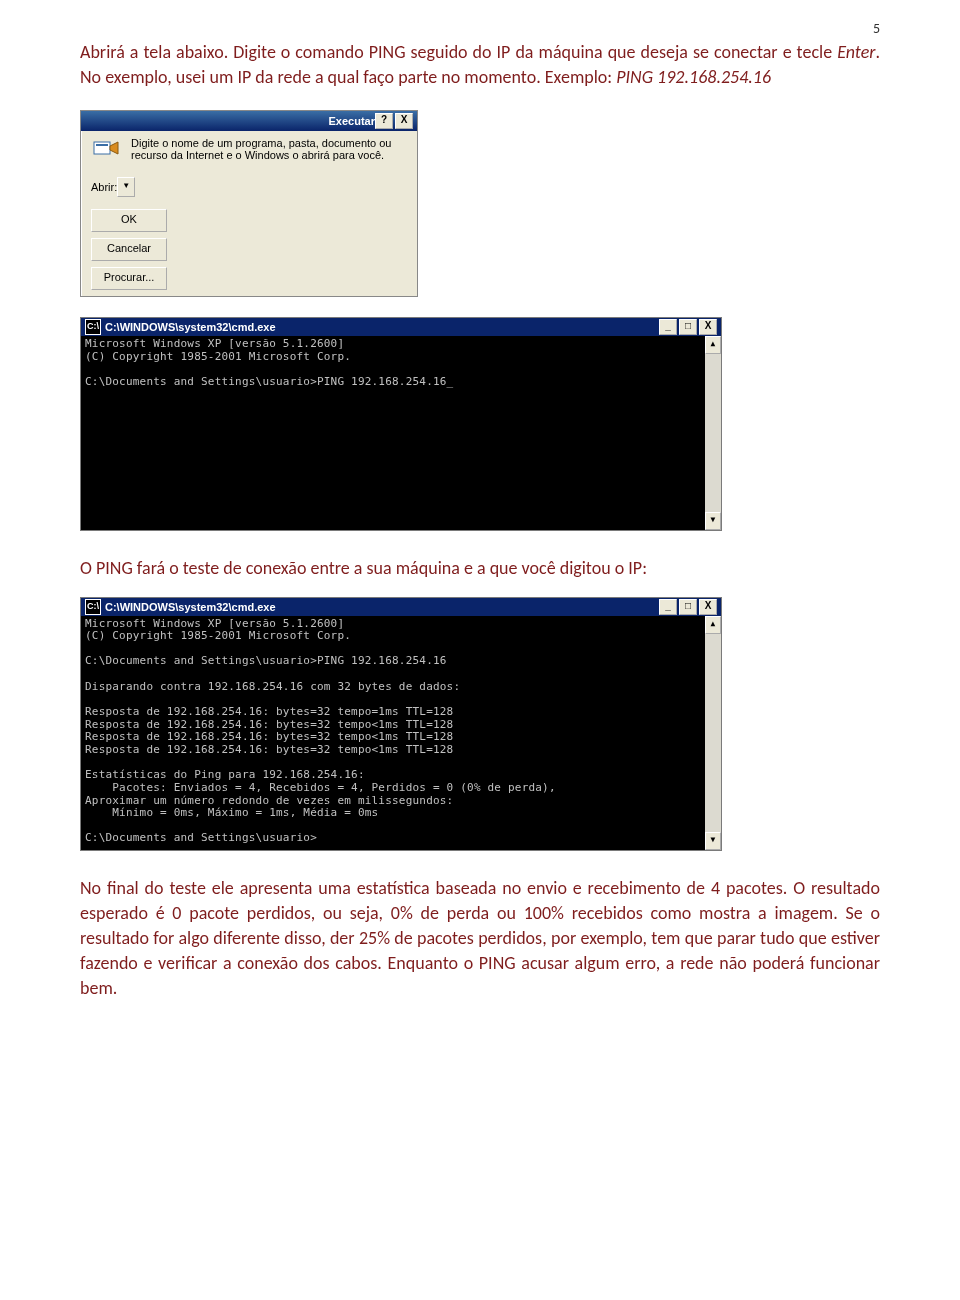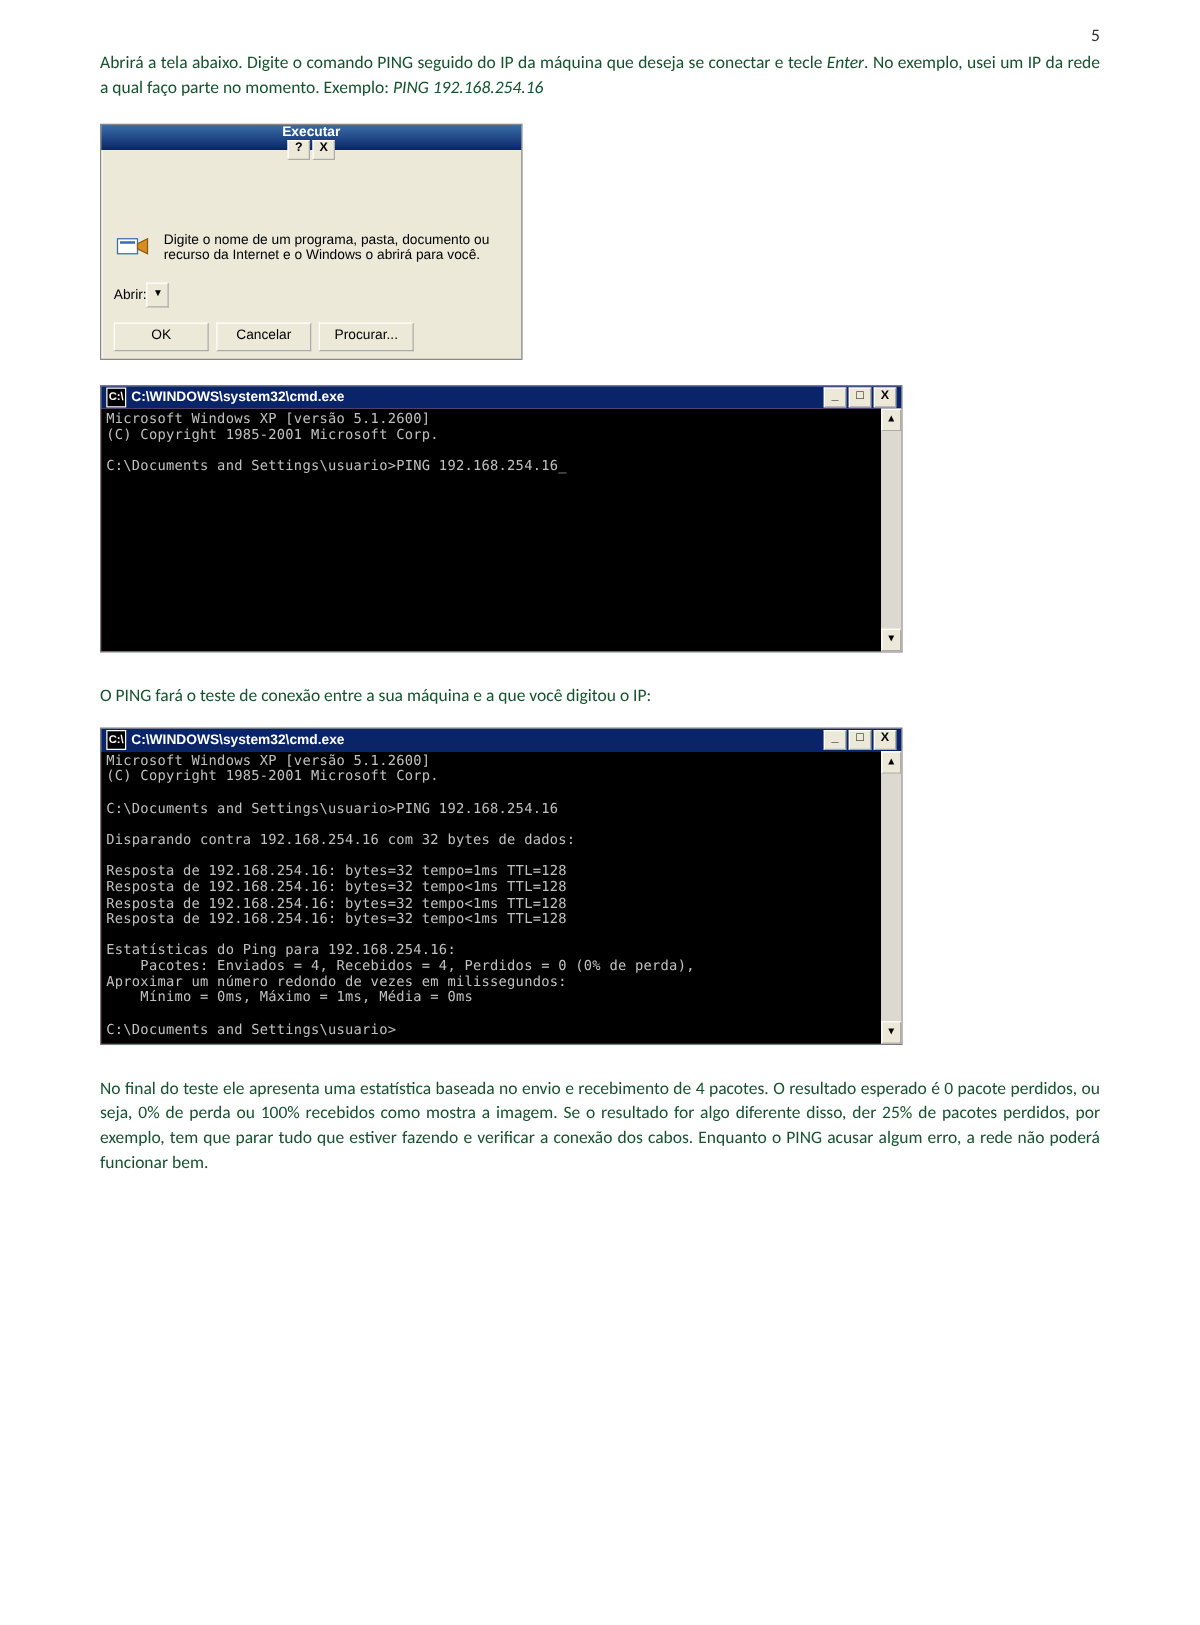--- a/index.html
+++ b/index.html
@@ -23,8 +23,8 @@
     color: #333;
   }
   .para {
-    font-size: 14px;
-    color: #14532d;
+    font-size: 18px;
+    color: #7f1d1d;
     line-height: 1.4;
     text-align: justify;
     margin: 10px 0;

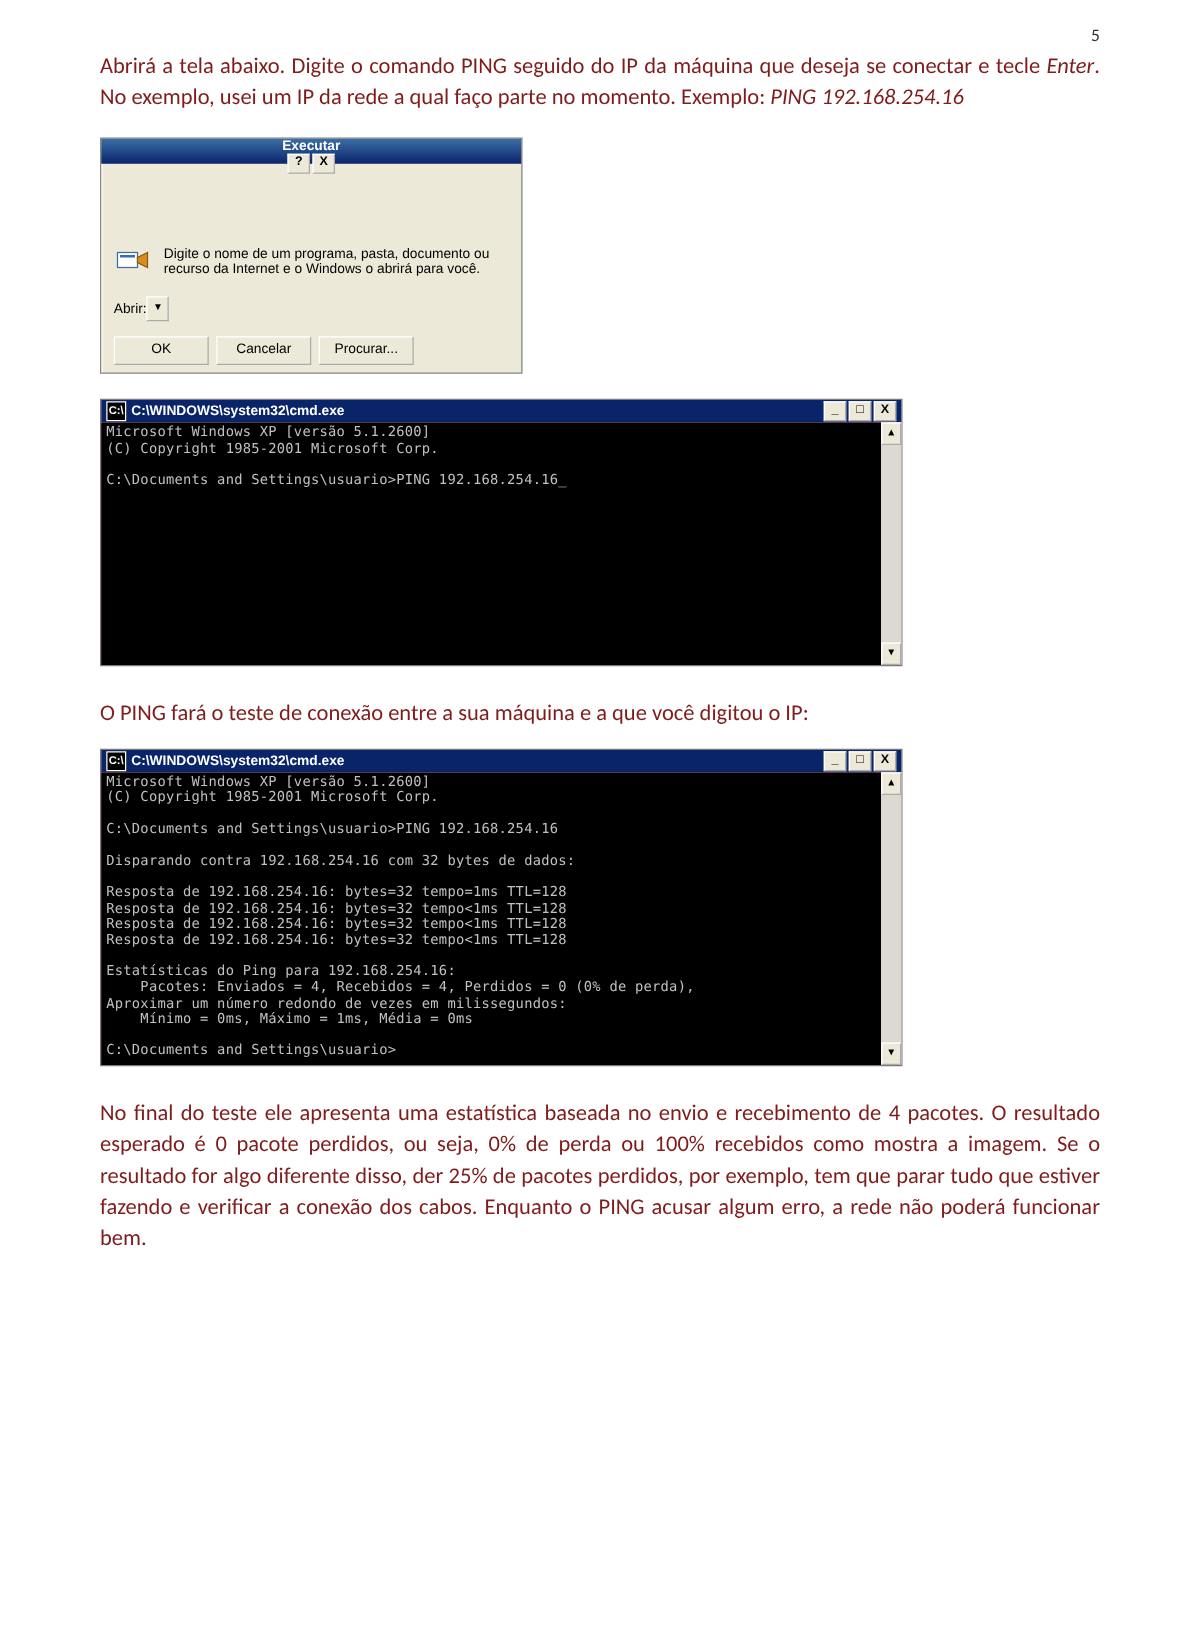--- a/index.html
+++ b/index.html
@@ -47,11 +47,10 @@
     color: #fff;
     display: flex;
     align-items: center;
-    justify-content: flex-start;
+    justify-content: flex-end;
     padding: 0 4px;
     font-weight: bold;
     font-size: 11px;
-    flex-direction: column;
   }
   .run-title-right { display:flex; gap:2px; }
   .title-btn {

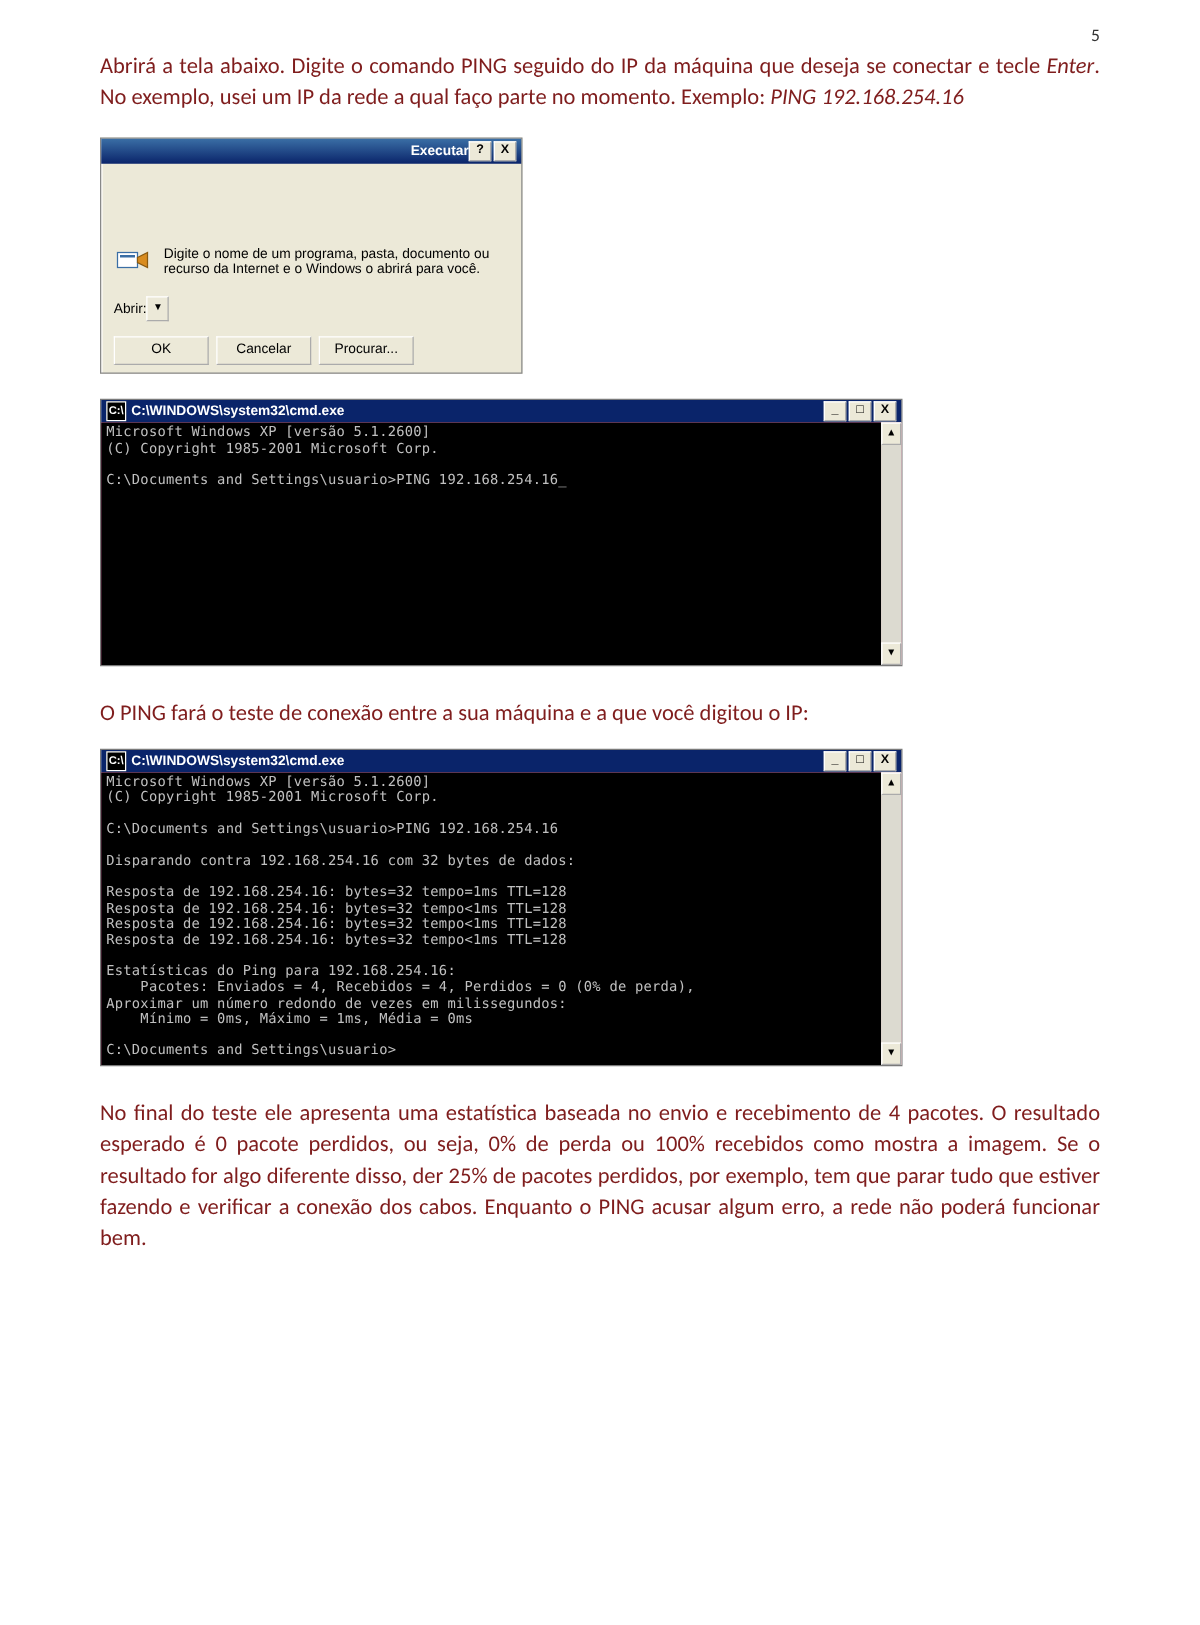--- a/index.html
+++ b/index.html
@@ -63,8 +63,7 @@
     color:#000;
   }
   .run-body {
-    padding: 18px 10px 6px 10px;
-    margin-top: 48px;
+    padding: 6px 10px 6px 10px;
   }
   .run-top {
     display:flex;

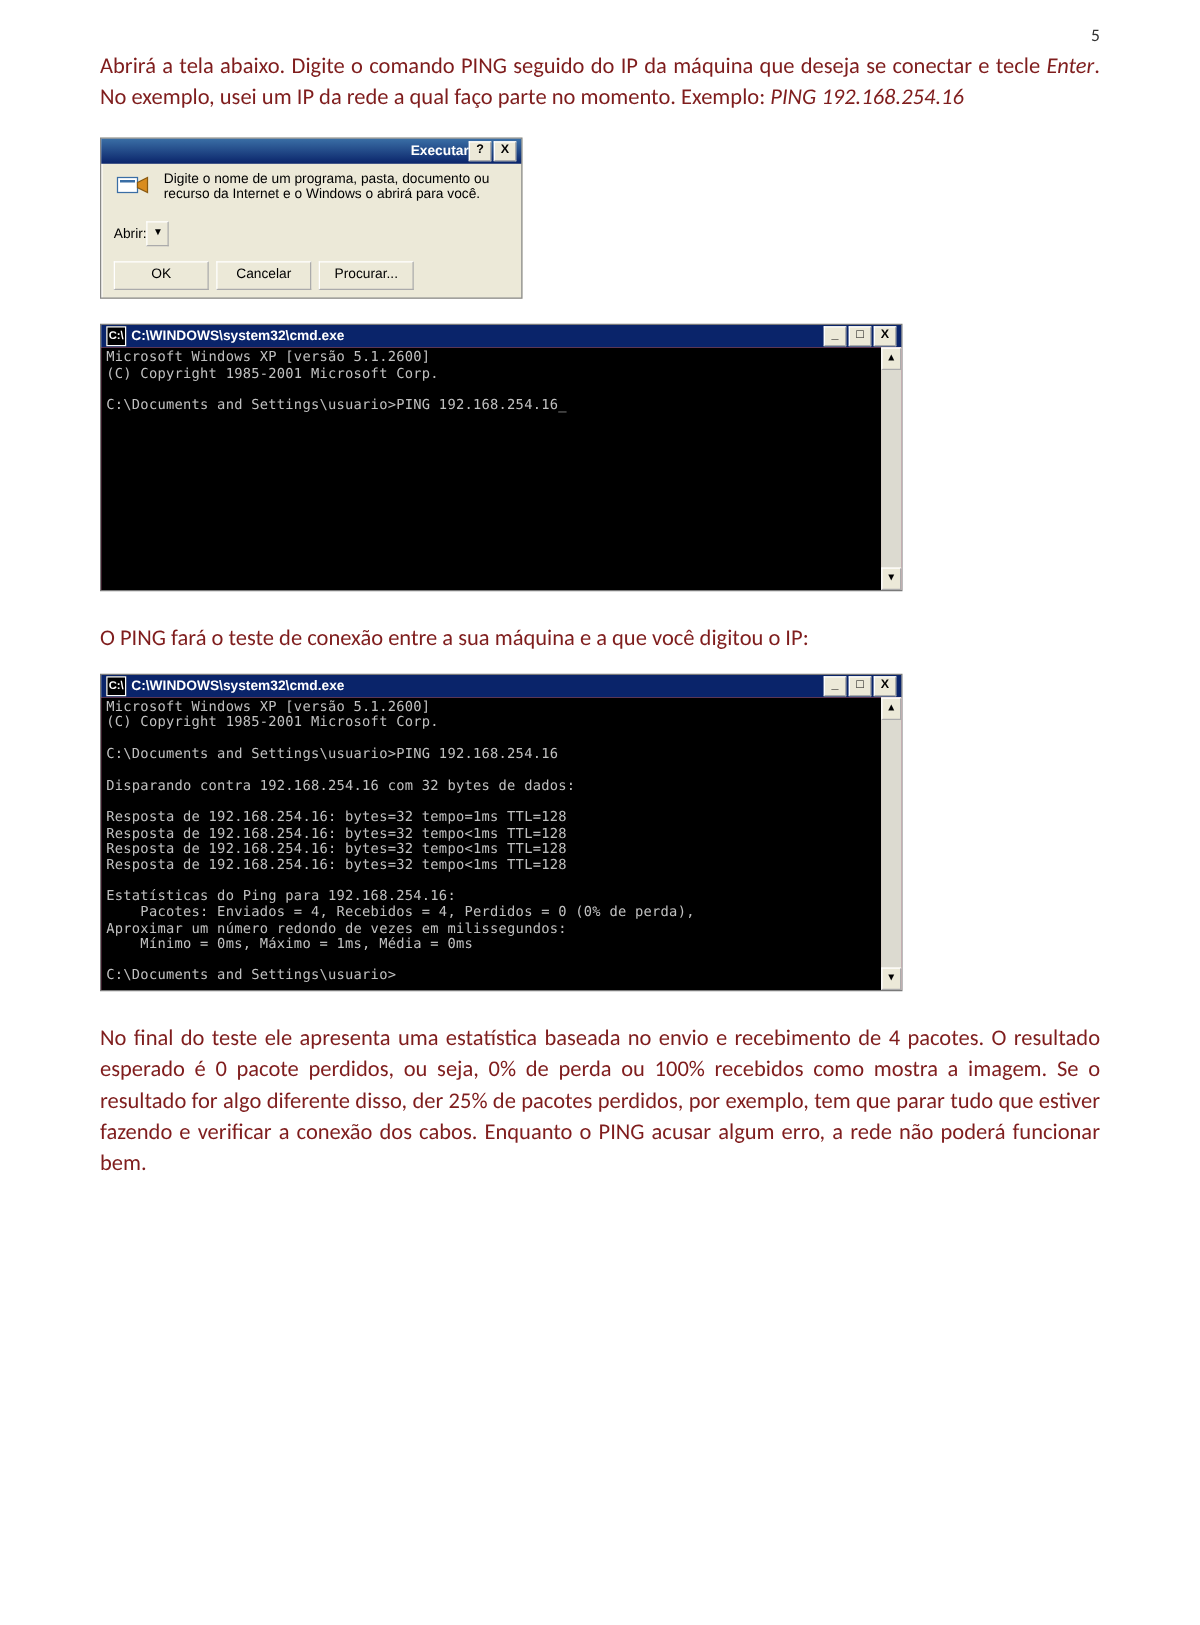--- a/index.html
+++ b/index.html
@@ -106,8 +106,10 @@
   }
   .run-buttons {
     display:flex;
+    justify-content:flex-end;
     gap:6px;
     margin-top:12px;
+    flex-direction:column;
   }
   .run-btn {
     width:74px;

